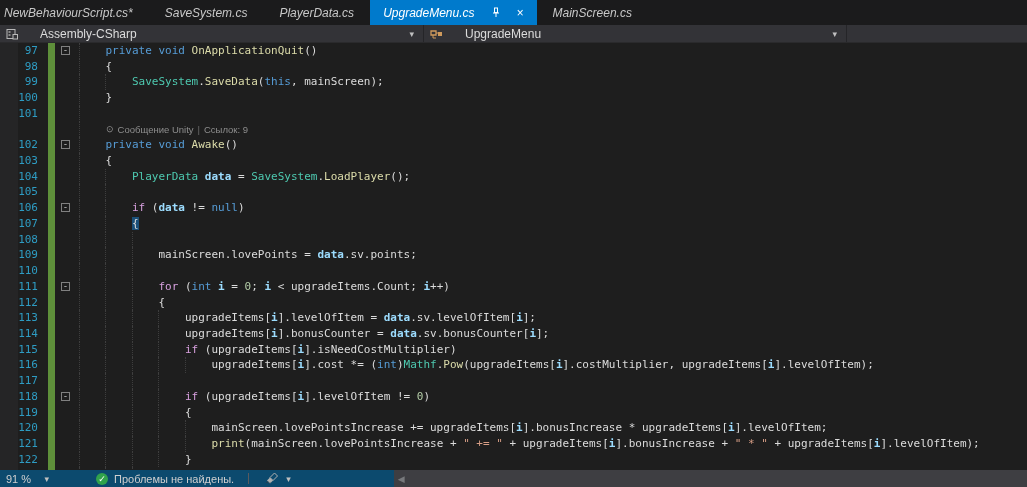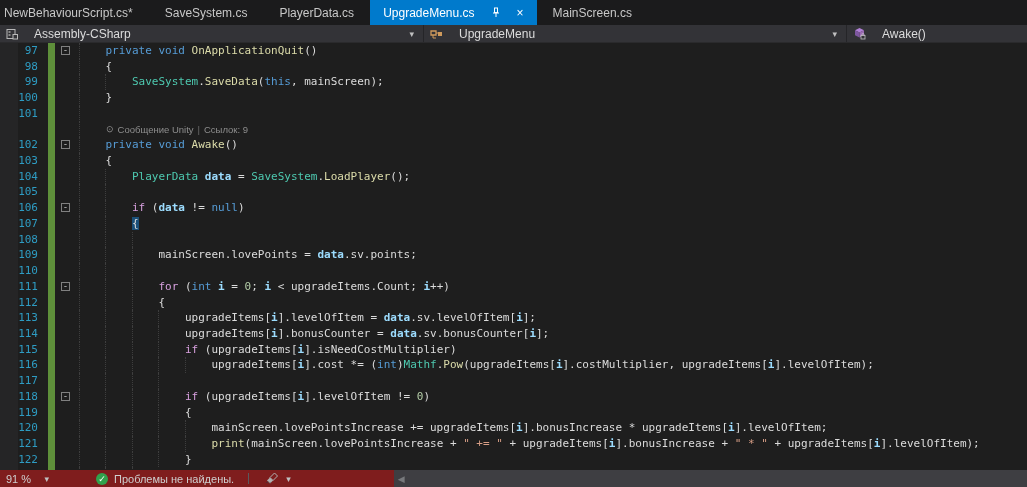--- a/index.html
+++ b/index.html
@@ -7,7 +7,7 @@
        font-family:"Liberation Sans",sans-serif;-webkit-font-smoothing:antialiased;}
   
   .tabbar{height:25px;background:#1b1b1c;display:flex;align-items:stretch;
-          font-size:12px;color:#c8c8c8;}
+          font-size:12px;color:#c8c8c8;font-style:italic;}
   .tab{display:flex;align-items:center;padding:0 16px;white-space:nowrap;cursor:default;}
   .tab.first{padding-left:4px;}
   .tab.active{background:#007acc;color:#fff;padding:0 13px;gap:16px;}

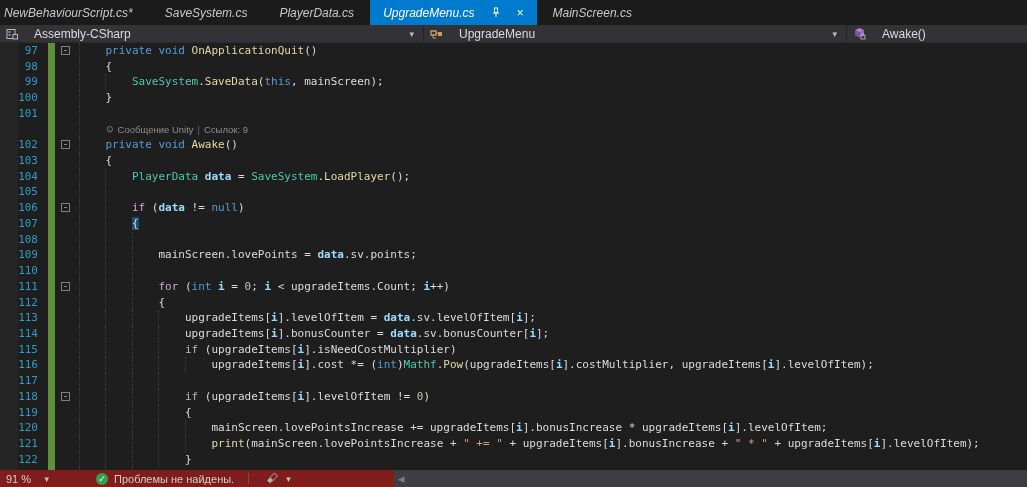--- a/index.html
+++ b/index.html
@@ -20,7 +20,7 @@
   .nav-sec1{width:424px;border-right:1px solid #252528;}
   .nav-sec2{width:423px;border-right:1px solid #252528;}
   .nav-sec3{flex:1;}
-  .nav-label{margin-left:16px;white-space:nowrap;}
+  .nav-label{margin-left:22px;white-space:nowrap;}
   .dd-arrow{margin-left:auto;color:#c0c0c0;font-size:9px;padding-right:3px;}
   .nav-sec .icon{display:flex;align-items:center;}
   

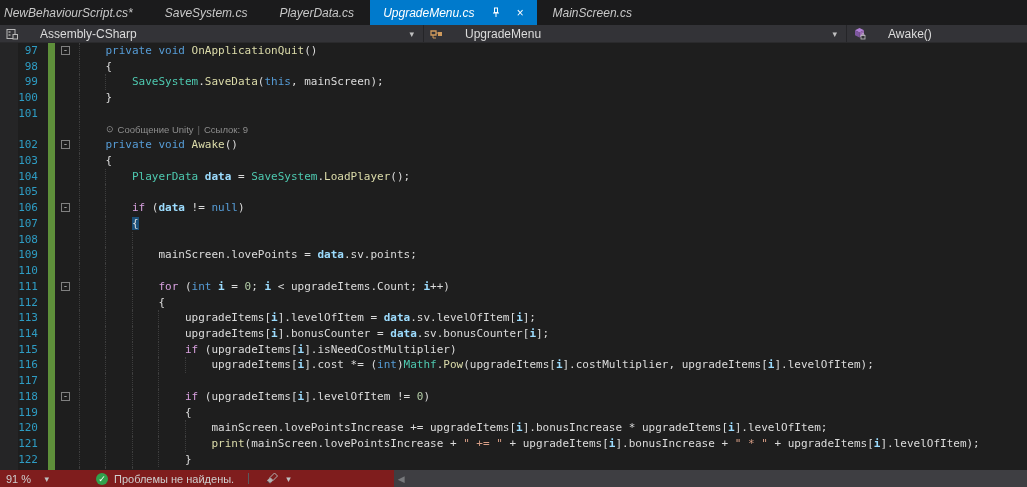--- a/index.html
+++ b/index.html
@@ -120,18 +120,6 @@
     <span class="nav-label">UpgradeMenu</span>
     <span class="dd-arrow">▾</span>
   </div>
-  <div class="nav-sec nav-sec3">
-    <span class="icon">
-      <svg width="13" height="13" viewBox="0 0 13 13">
-          <path d="M6.5 1 11 3.3 6.5 5.6 2 3.3z" fill="#b180d7"></path>
-          <path d="M11 3.3v5L6.5 10.6v-5z" fill="#9b6bb3"></path>
-          <path d="M2 3.3v5l4.5 2.3v-5z" fill="#7e57a0"></path>
-          <rect x="8" y="8.5" width="4" height="3.5" fill="#333337" stroke="#c0c0c0" stroke-width="0.8"></rect>
-          <path d="M9 8.5v-1a1 1 0 0 1 2 0v1" fill="none" stroke="#c0c0c0" stroke-width="0.8"></path>
-        </svg>
-    </span>
-    <span class="nav-label">Awake()</span>
-  </div>
 </div>
 
 <div class="editor">

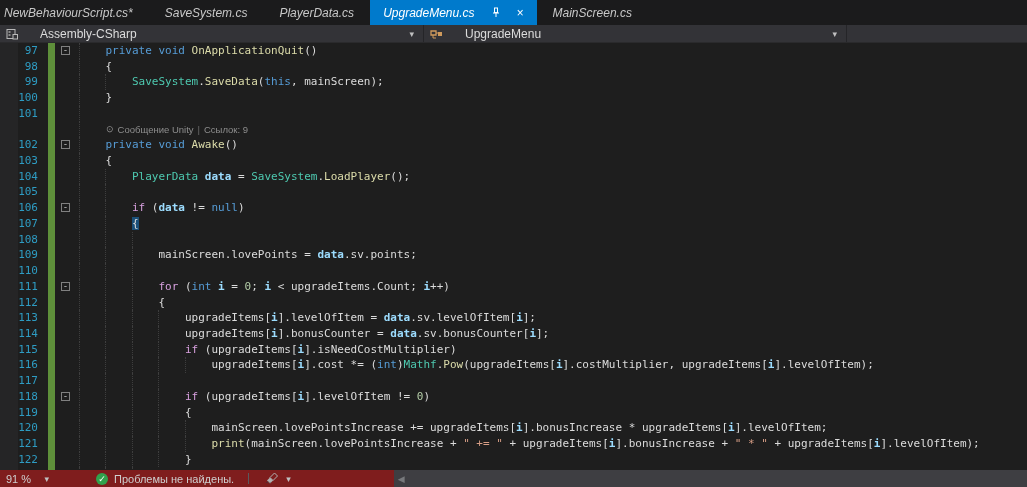--- a/index.html
+++ b/index.html
@@ -52,7 +52,7 @@
   .lens .lsep{color:#6a6a6a;}
   .lens .licon{font-size:9px;color:#8e8e8e;}
   
-  .bottombar{height:17px;background:#7f1d1d;display:flex;align-items:center;
+  .bottombar{height:17px;background:#0c4a6e;display:flex;align-items:center;
              font-size:11px;color:#cfcfcf;}
   .zoomctl{width:58px;flex:none;display:flex;align-items:center;justify-content:space-between;
            padding:0 6px;box-sizing:border-box;}

